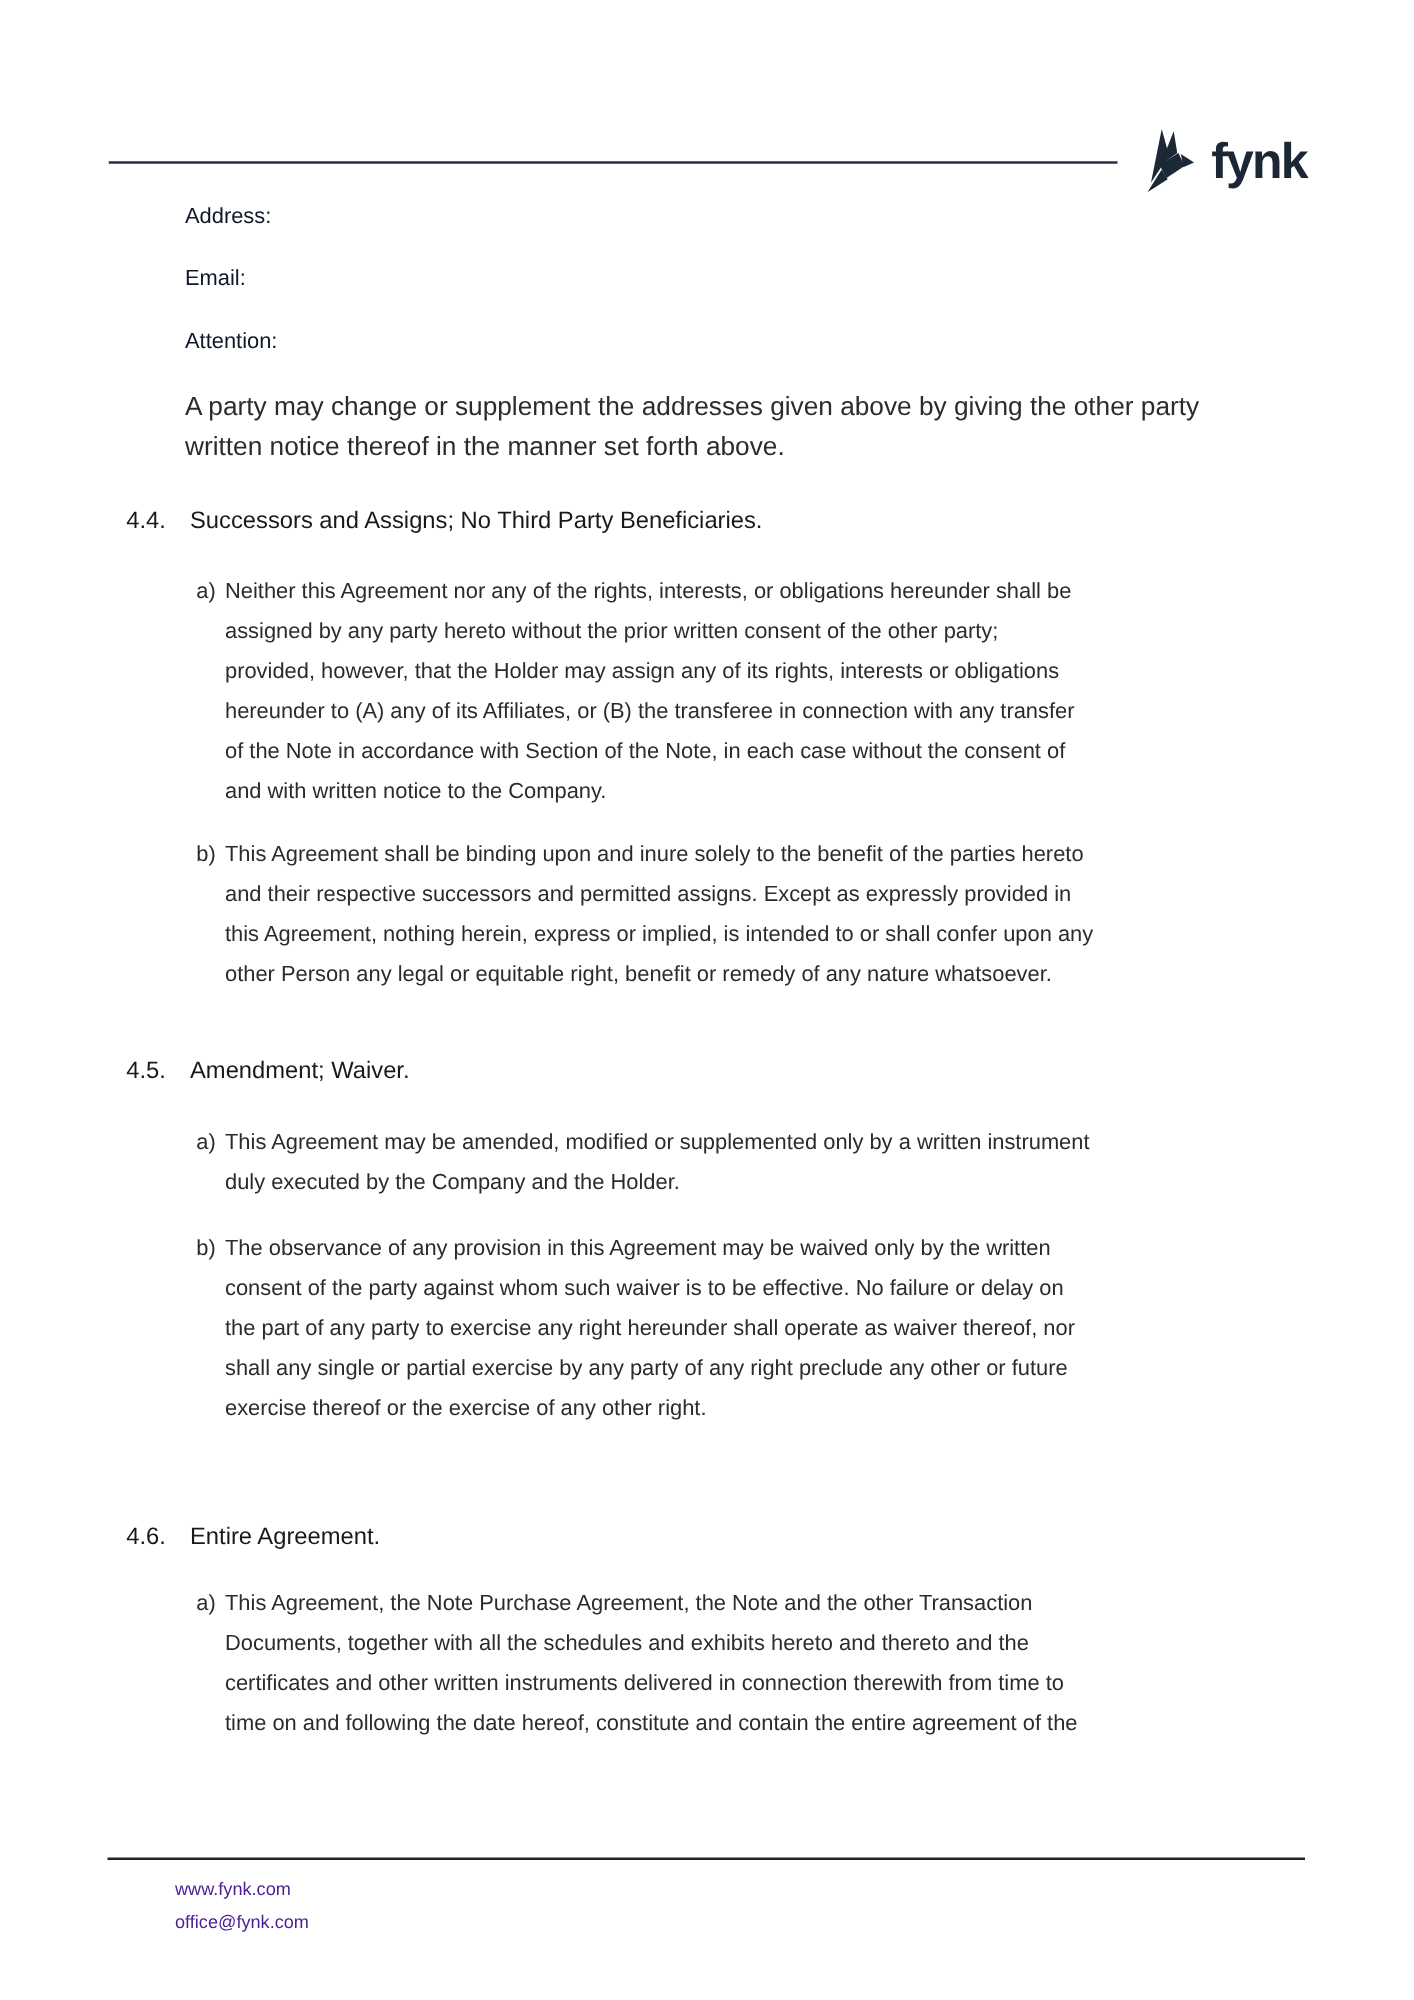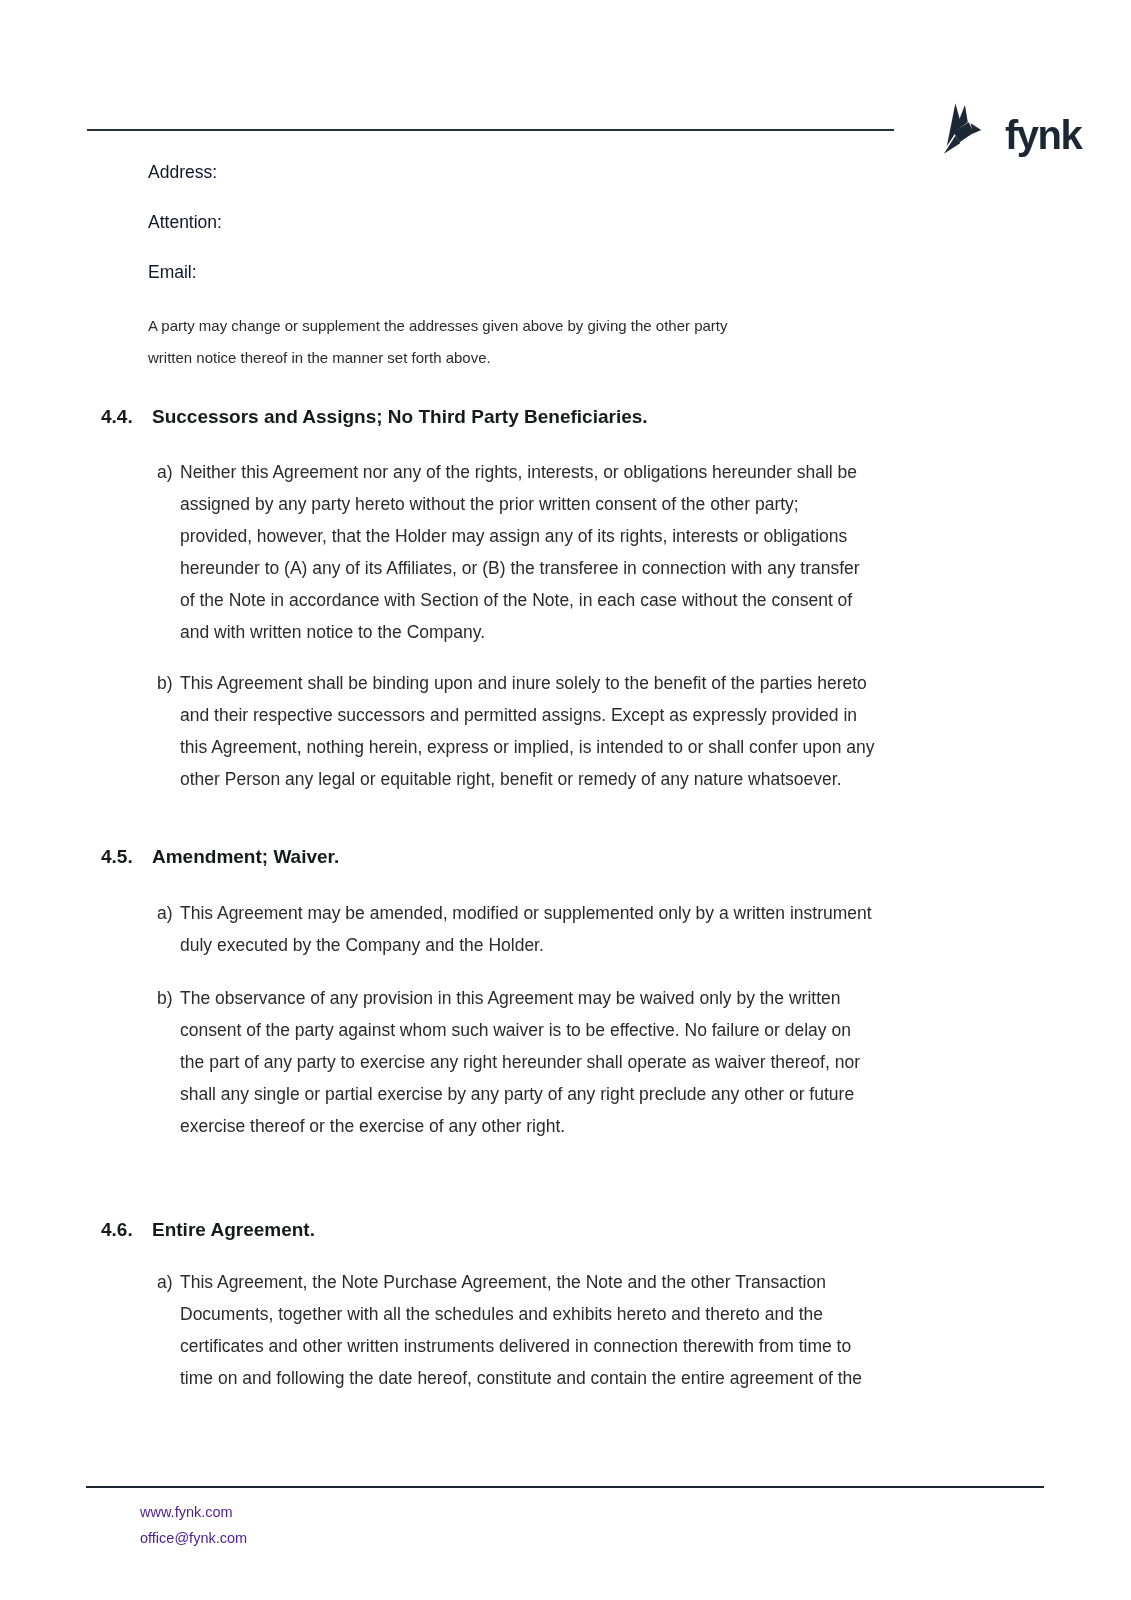--- a/index.html
+++ b/index.html
@@ -14,7 +14,7 @@
   
   .header { position:relative; height:160px; }
   .header-rule { position:absolute; left:87px; top:129px; width:807px; height:2px; background:#27313f; }
-  .logo { position:absolute; left:942px; top:103px; display:flex; align-items:flex-end; gap:19px; }
+  .logo { position:absolute; left:916px; top:103px; display:flex; align-items:center; gap:9px; }
   .logo-bird { width:44px; height:52px; display:block; }
   .logo-text { font-size:40px; font-weight:700; color:#1b2735; letter-spacing:-1.5px; line-height:40px; }
 

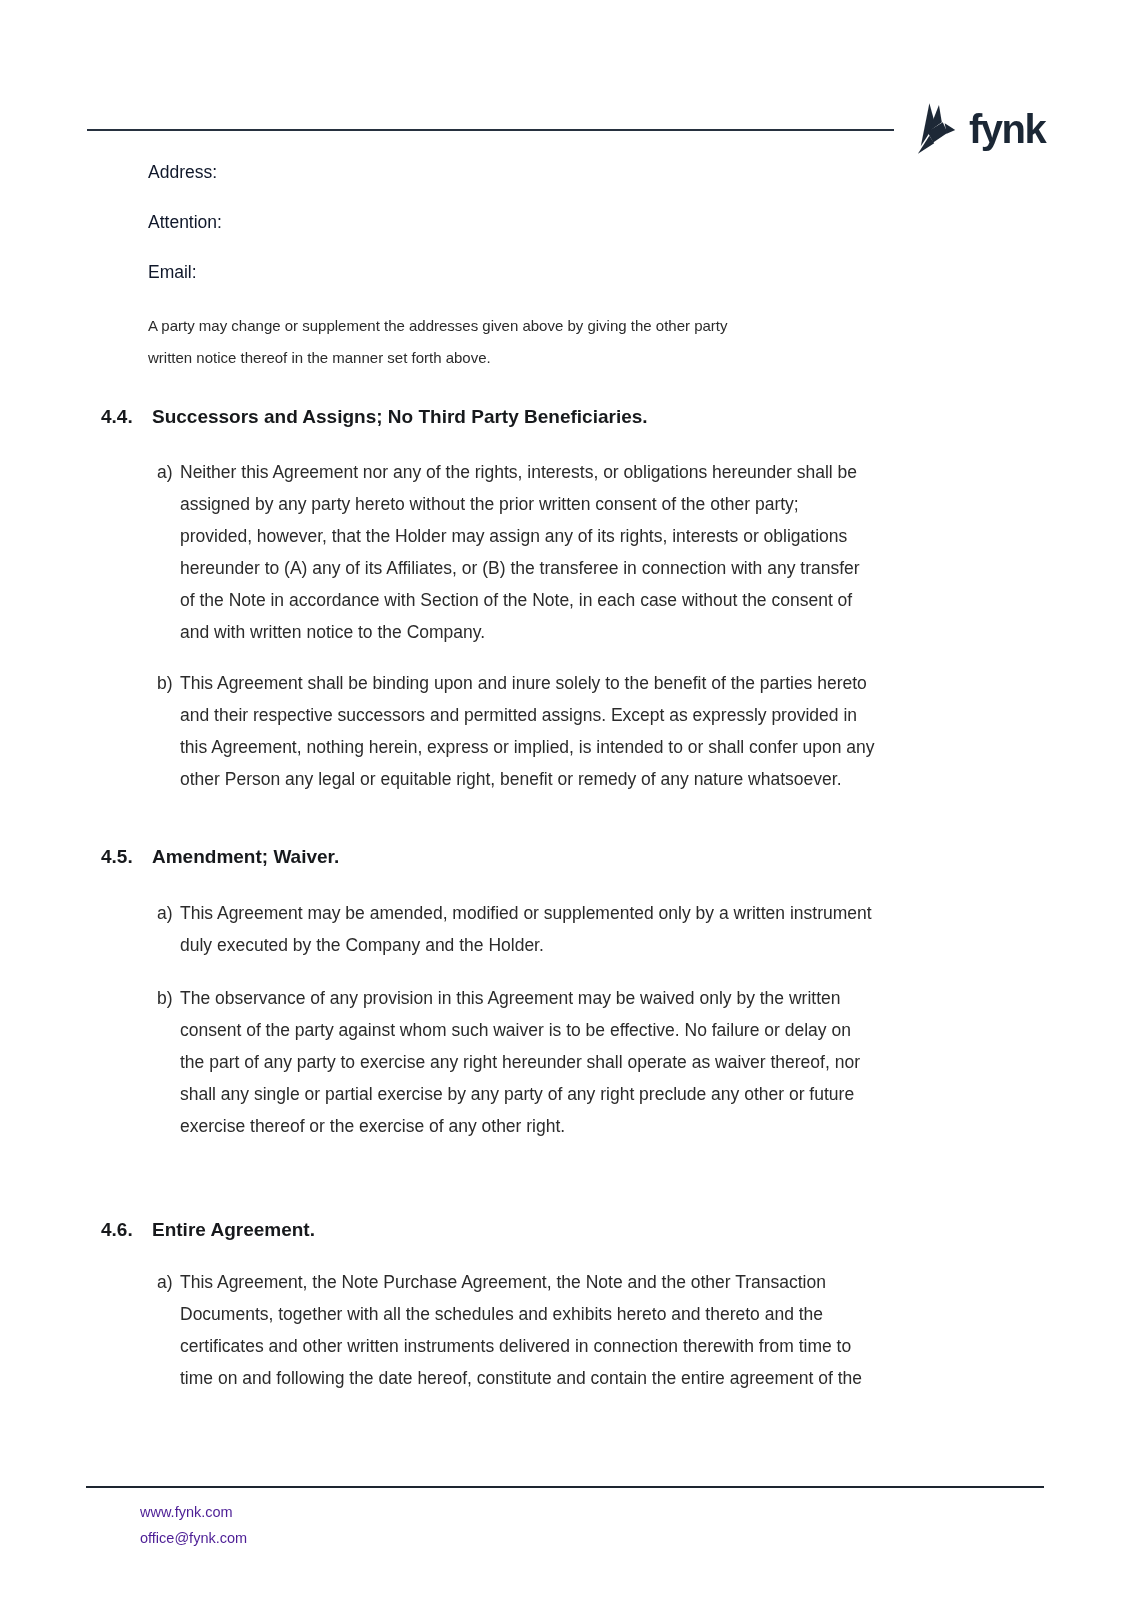--- a/index.html
+++ b/index.html
@@ -77,8 +77,8 @@
   <div class="content">
 
     <p class="label label-address">Address:</p>
+    <p class="label label-email">Email:</p>
     <p class="label label-attention">Attention:</p>
-    <p class="label label-email">Email:</p>
 
     <p class="para">A party may change or supplement the addresses given above by giving the other party
 written notice thereof in the manner set forth above.</p>

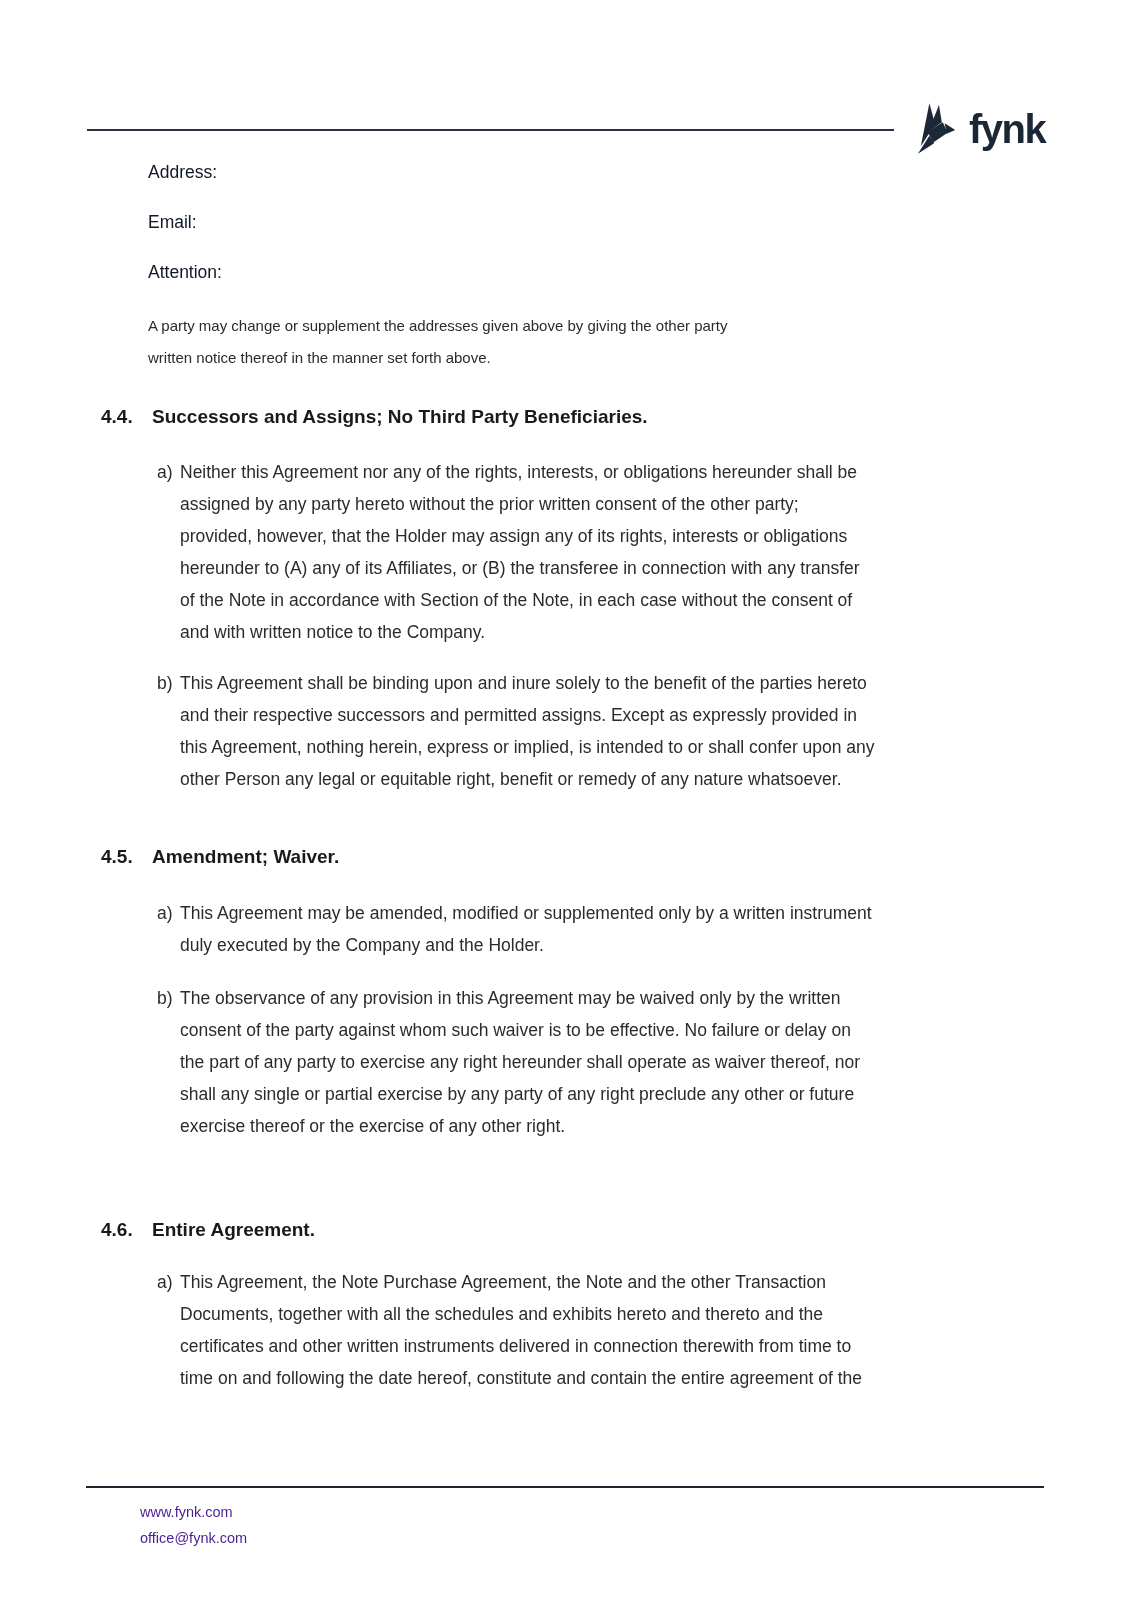--- a/index.html
+++ b/index.html
@@ -26,7 +26,7 @@
 
   .para {
     margin:27px 0 0 148px; width:880px;
-    font-size:15px; line-height:32px; white-space:pre-line; color:#2b2b2b;
+    font-size:21px; line-height:32px; white-space:pre-line; color:#2b2b2b;
   }
 
   .sec-heading {

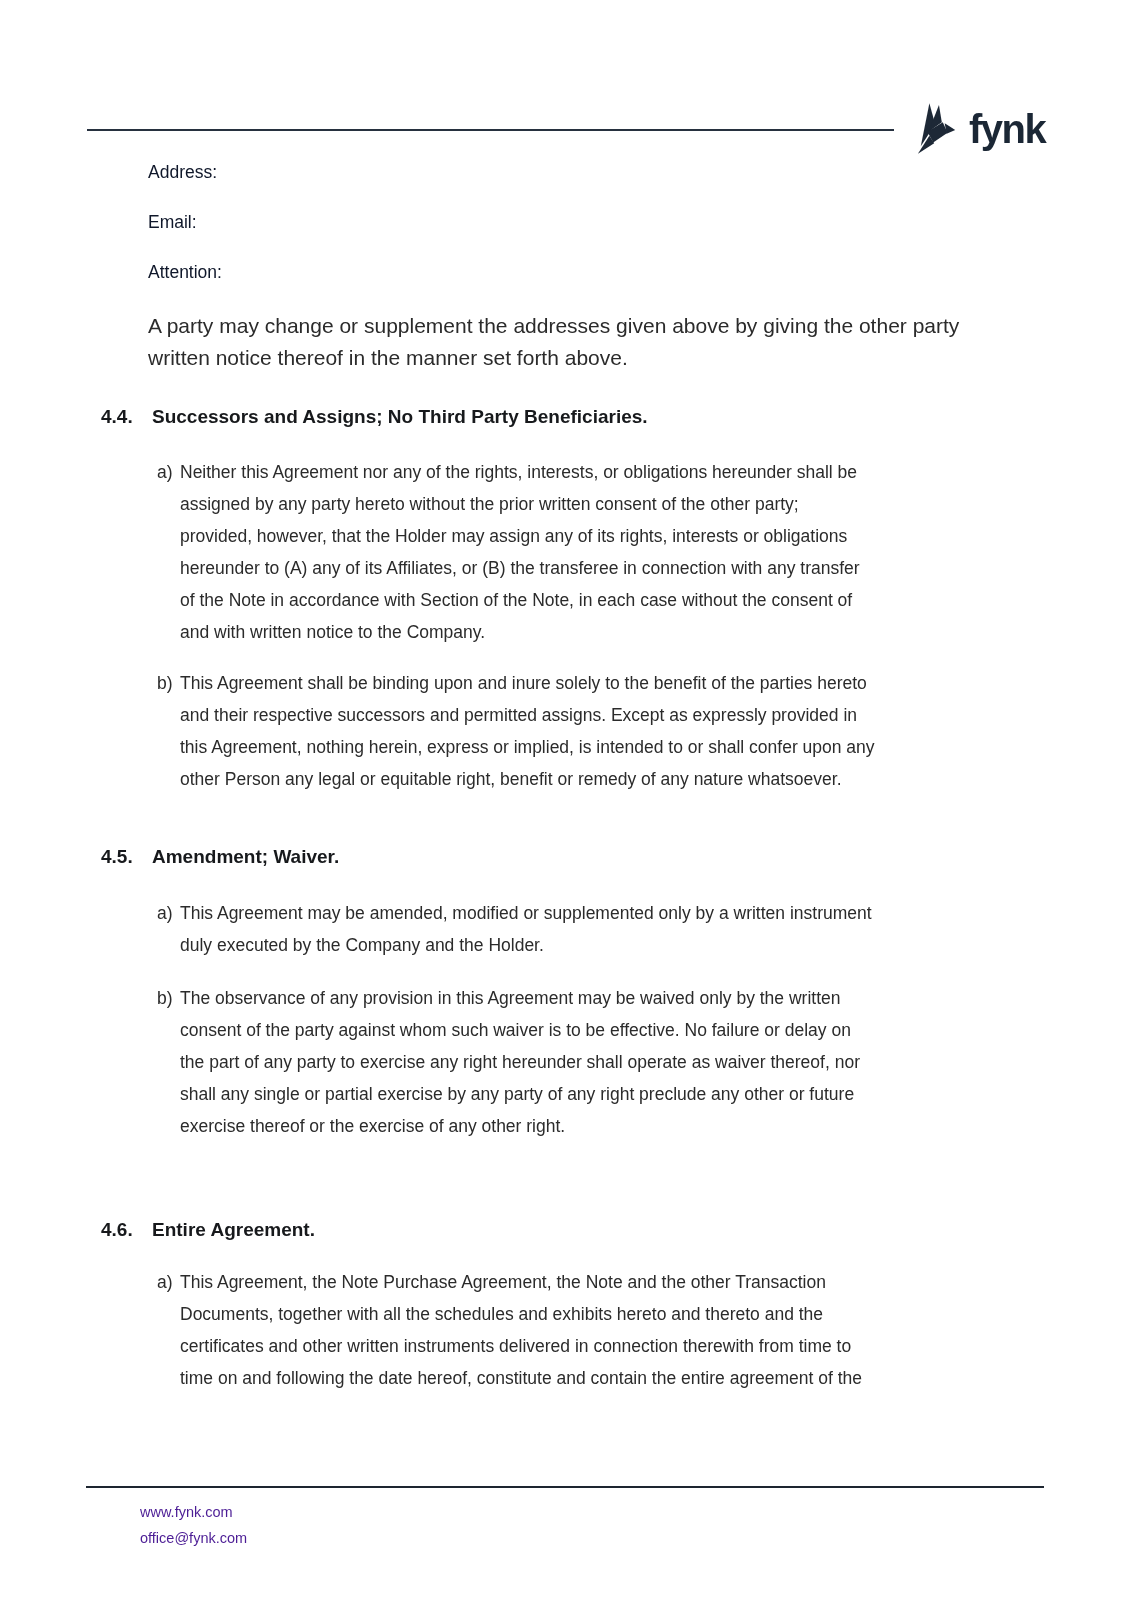--- a/index.html
+++ b/index.html
@@ -31,7 +31,7 @@
 
   .sec-heading {
     display:flex; margin-left:101px;
-    font-size:19px; font-weight:700; color:#17191c; line-height:24px;
+    font-size:19px; font-weight:400; color:#17191c; line-height:24px;
   }
   .sec-num { flex:0 0 51px; }
   .h44 { margin-top:31px; }

